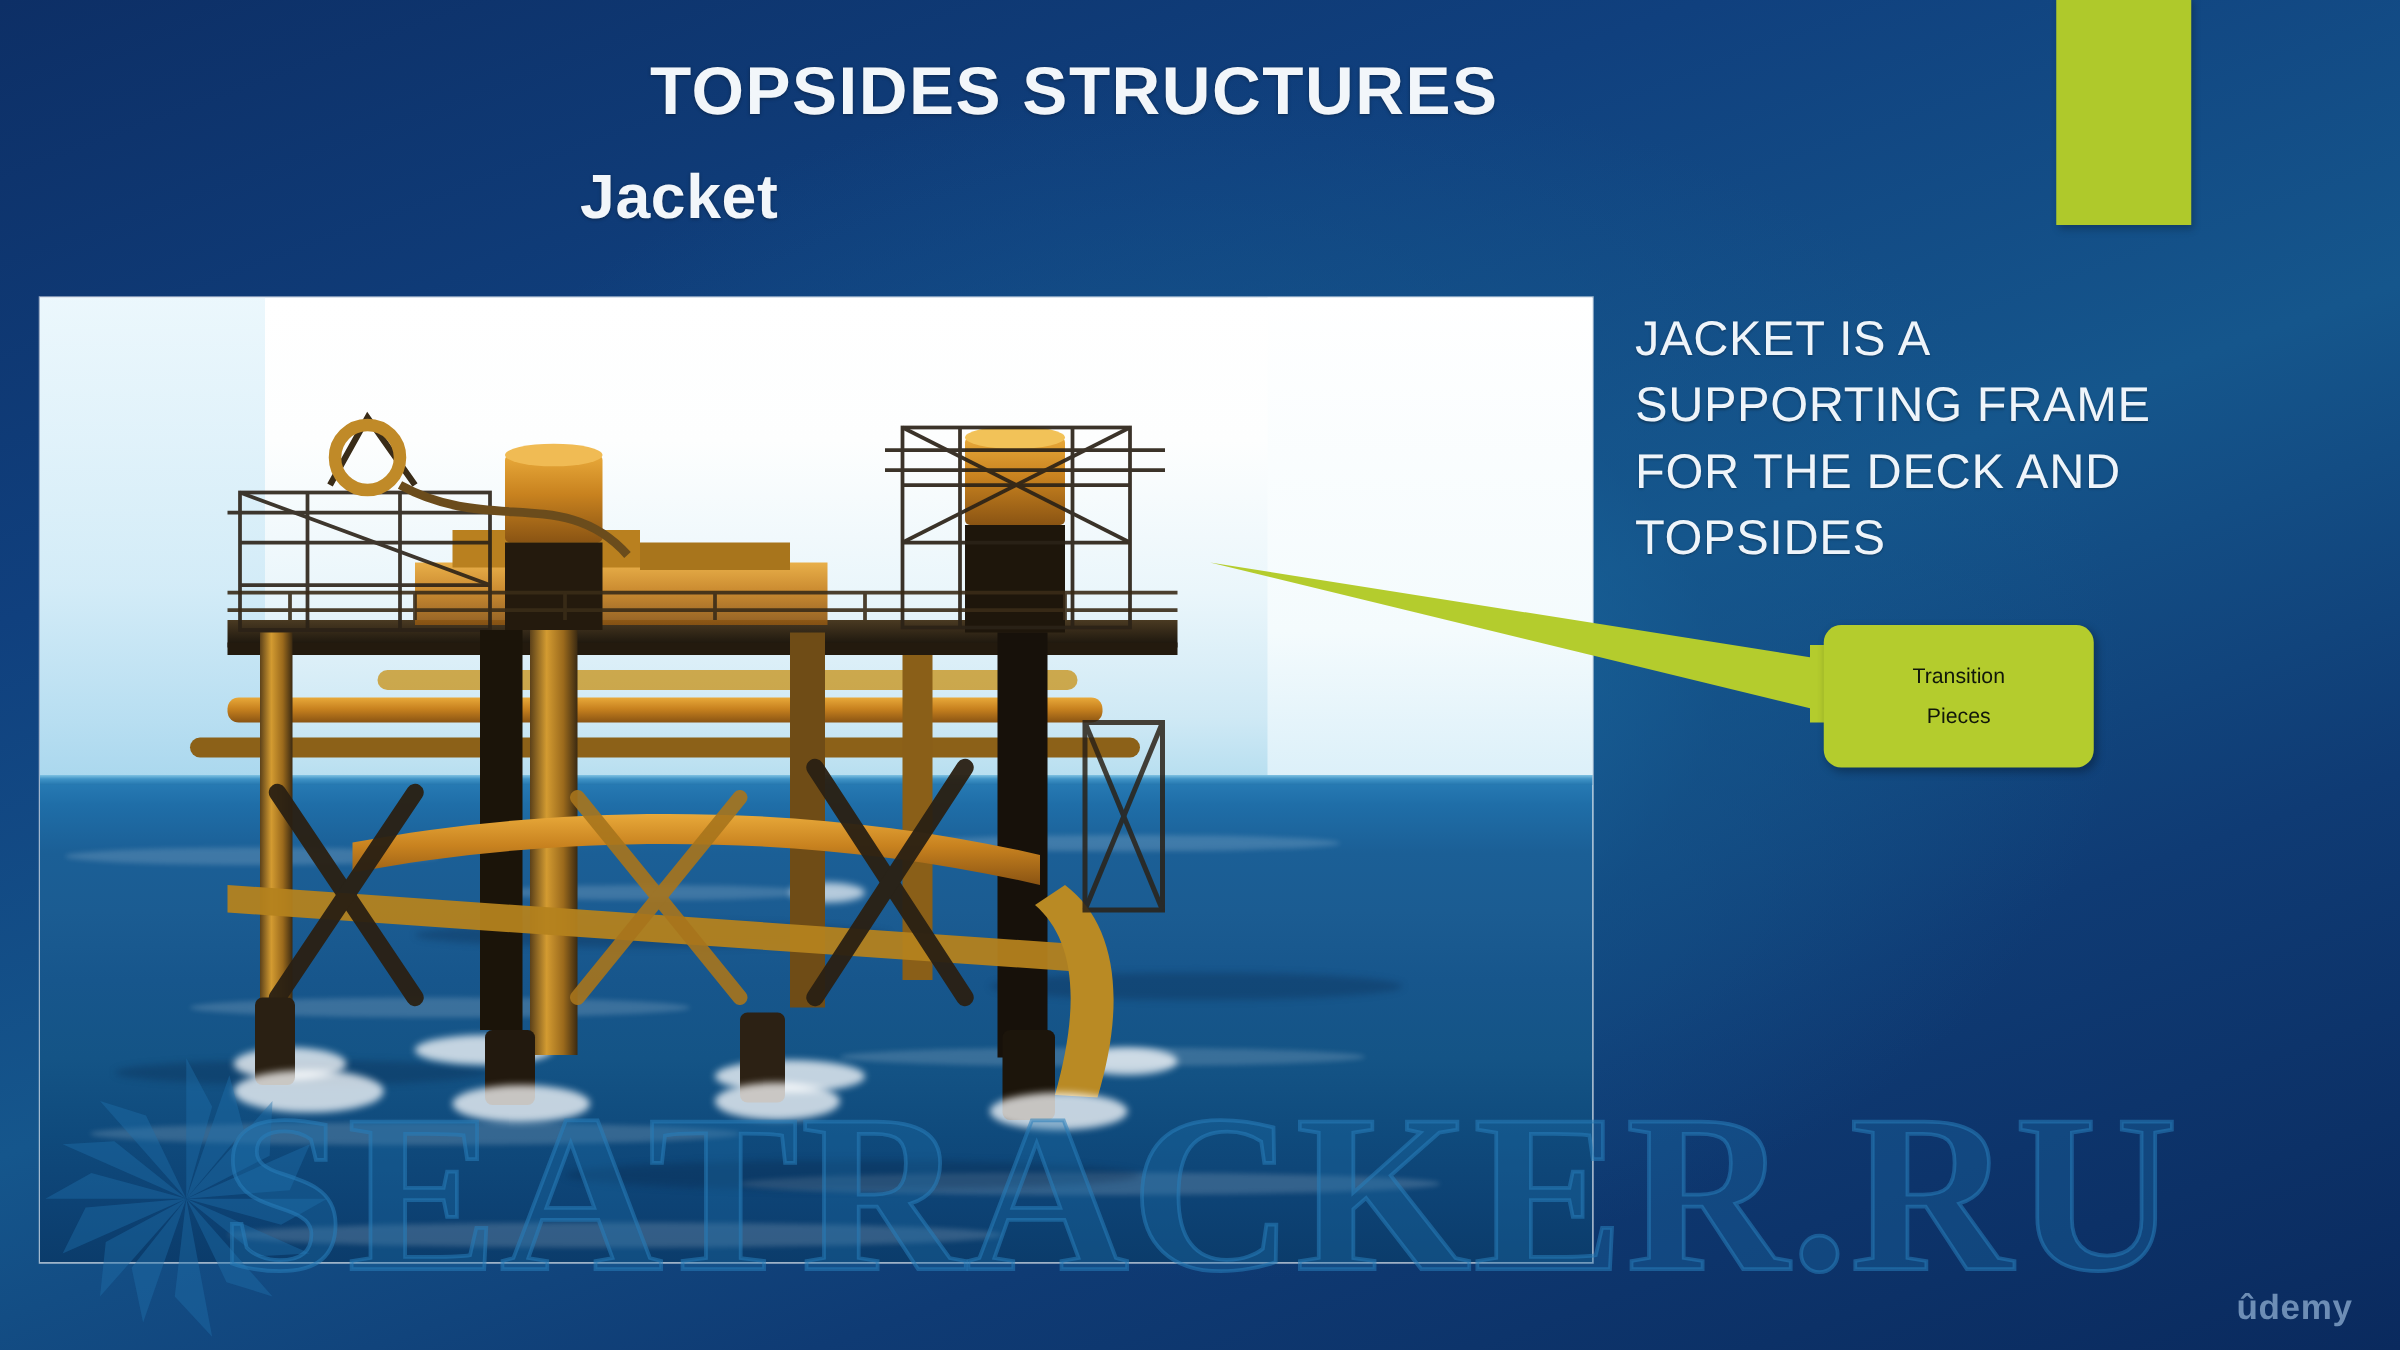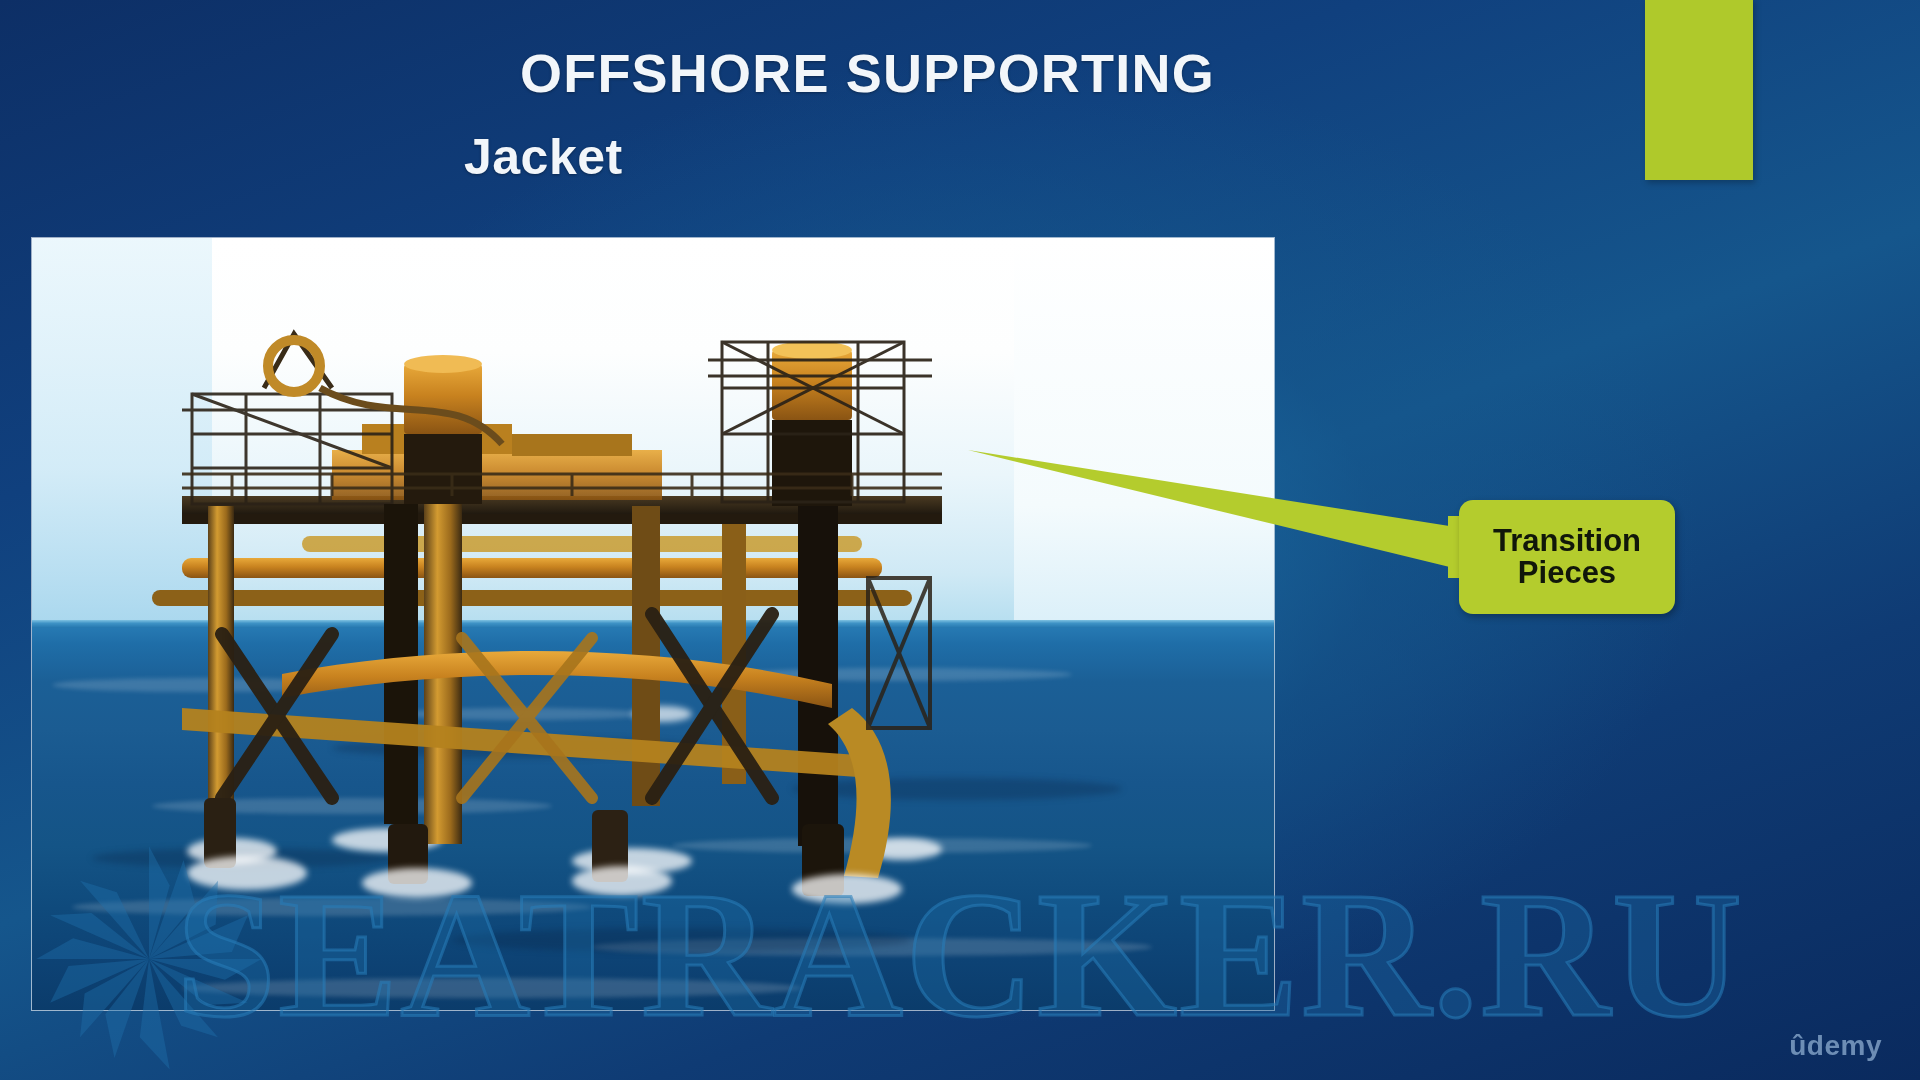--- a/index.html
+++ b/index.html
@@ -235,7 +235,7 @@
 
   <div class="accent-bar"></div>
 
-  <div class="title-main">OFFSHORE SUPPORTING</div>
+  <div class="title-main">TOPSIDES STRUCTURES</div>
   <div class="title-sub">Jacket</div>
 
 

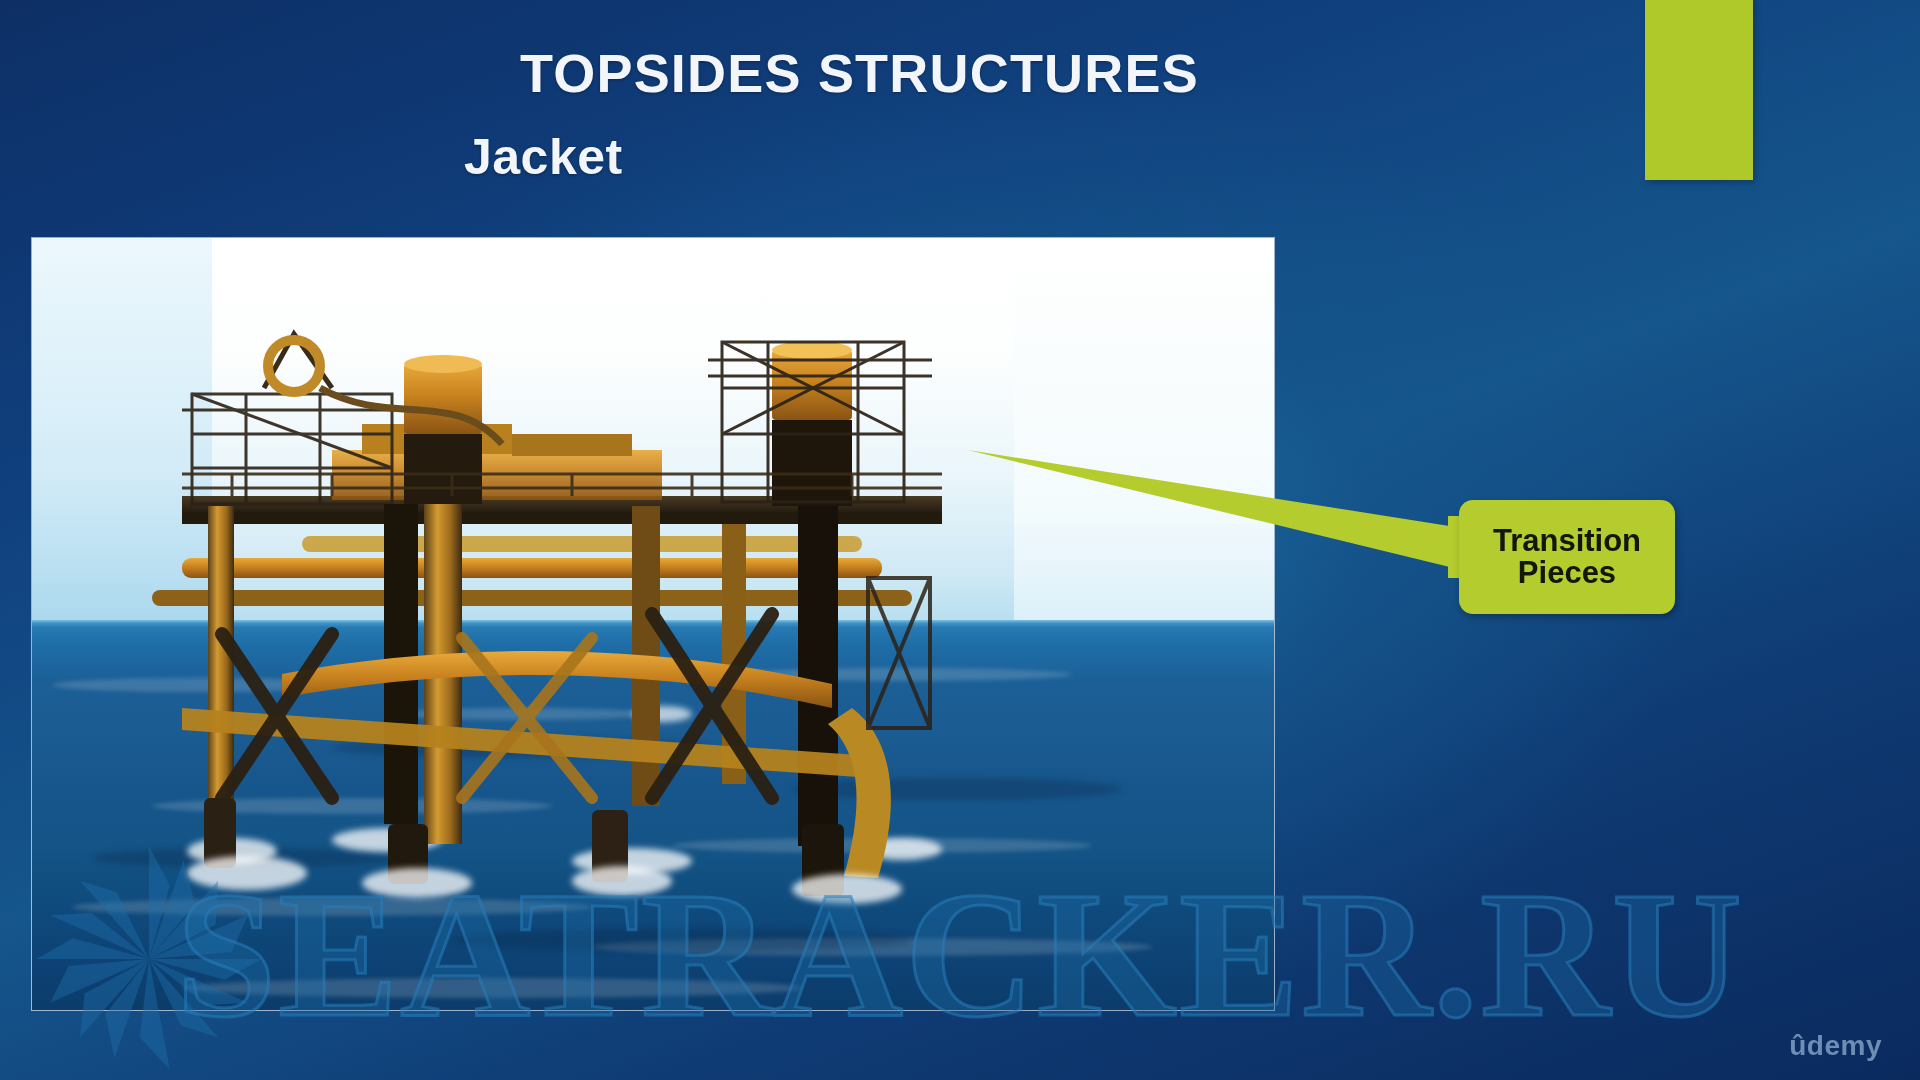--- a/index.html
+++ b/index.html
@@ -238,6 +238,7 @@
   <div class="title-main">TOPSIDES STRUCTURES</div>
   <div class="title-sub">Jacket</div>
 
+  <div class="body-text">JACKET IS A SUPPORTING FRAME FOR THE DECK AND TOPSIDES</div>
 
   <div class="photo-frame">
     <div class="photo-inner">

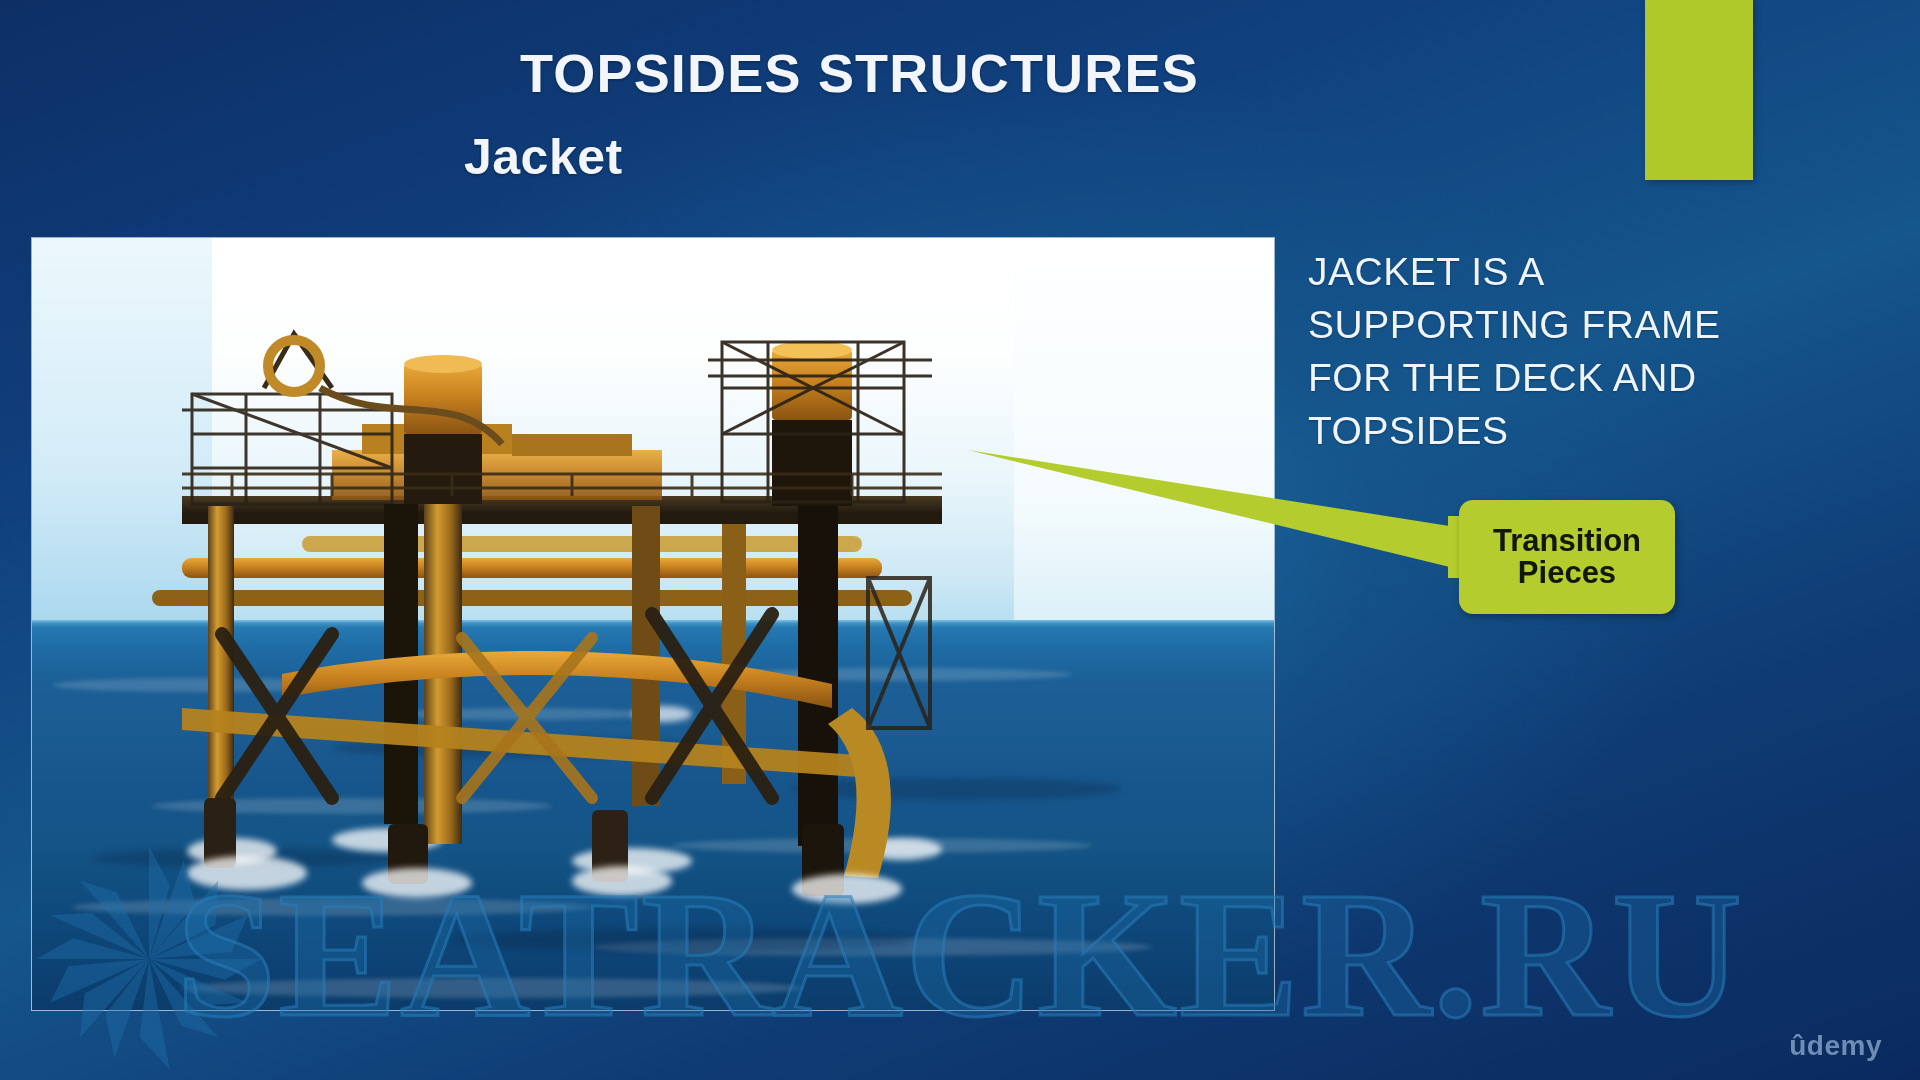--- a/index.html
+++ b/index.html
@@ -177,8 +177,8 @@
     justify-content: center;
   }
   .callout-text {
-    font-size: 31px;
-    font-weight: bold;
+    font-size: 17px;
+    font-weight: normal;
     color: #11170a;
     text-align: center;
     line-height: 32px;

